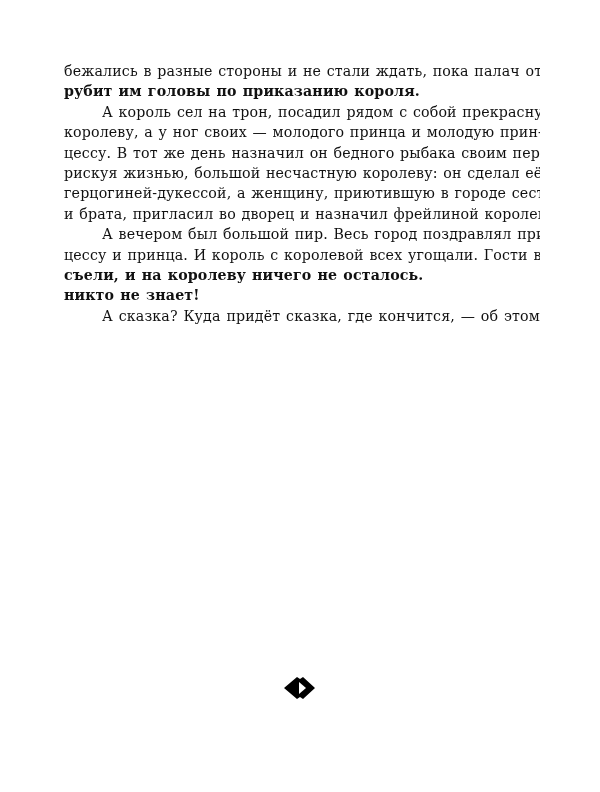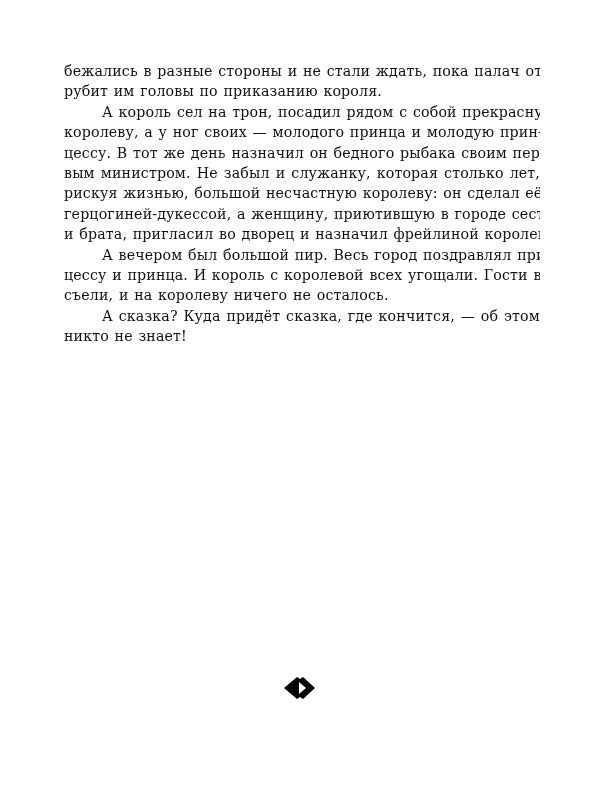--- a/index.html
+++ b/index.html
@@ -47,6 +47,7 @@
     }
     .line.last {
       text-align-last: left;
+      font-weight: bold;
     }
     .line.indent {
       padding-left: 38px;

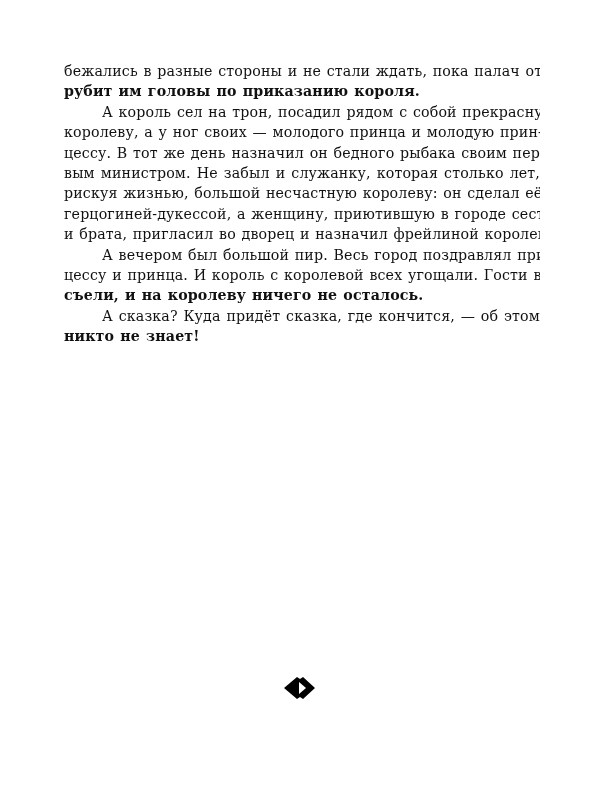--- a/index.html
+++ b/index.html
@@ -75,7 +75,6 @@
       <span class="line indent">А король сел на трон, посадил рядом с собой прекрасную</span>
       <span class="line">королеву, а у ног своих — молодого принца и молодую прин-</span>
       <span class="line">цессу. В тот же день назначил он бедного рыбака своим пер-</span>
-      <span class="line">вым министром. Не забыл и служанку, которая столько лет,</span>
       <span class="line">рискуя жизнью, большой несчастную королеву: он сделал её</span>
       <span class="line">герцогиней-дукессой, а женщину, приютившую в городе сестру</span>
       <span class="line">и брата, пригласил во дворец и назначил фрейлиной королевы.</span>

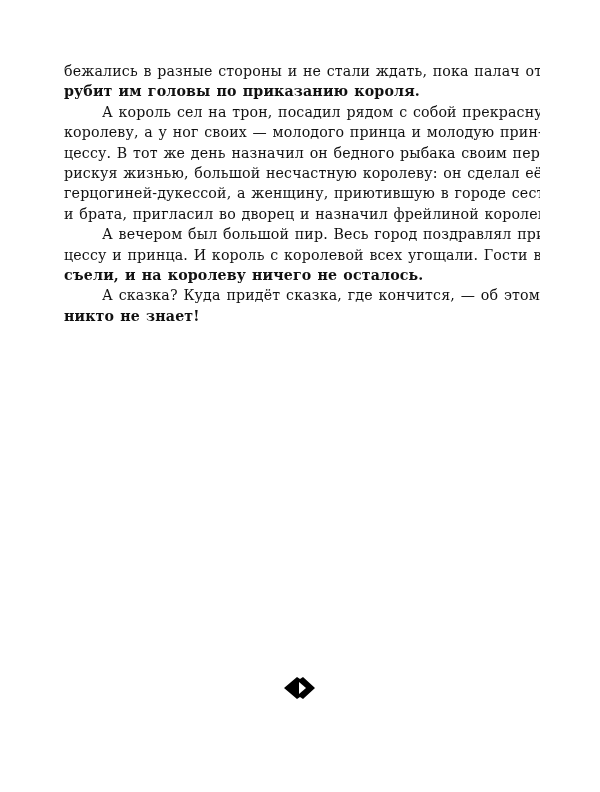--- a/index.html
+++ b/index.html
@@ -90,8 +90,8 @@
     </p>
 
     <p>
+      <span class="line last">никто не знает!</span>
       <span class="line indent">А сказка? Куда придёт сказка, где кончится, — об этом</span>
-      <span class="line last">никто не знает!</span>
     </p>
 
   </div>

